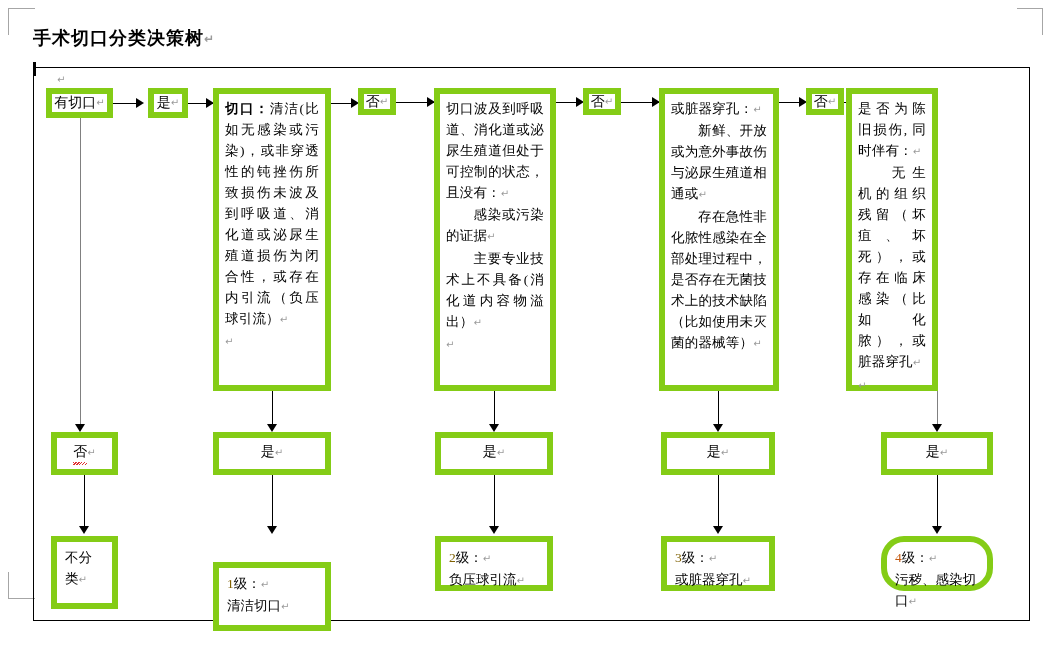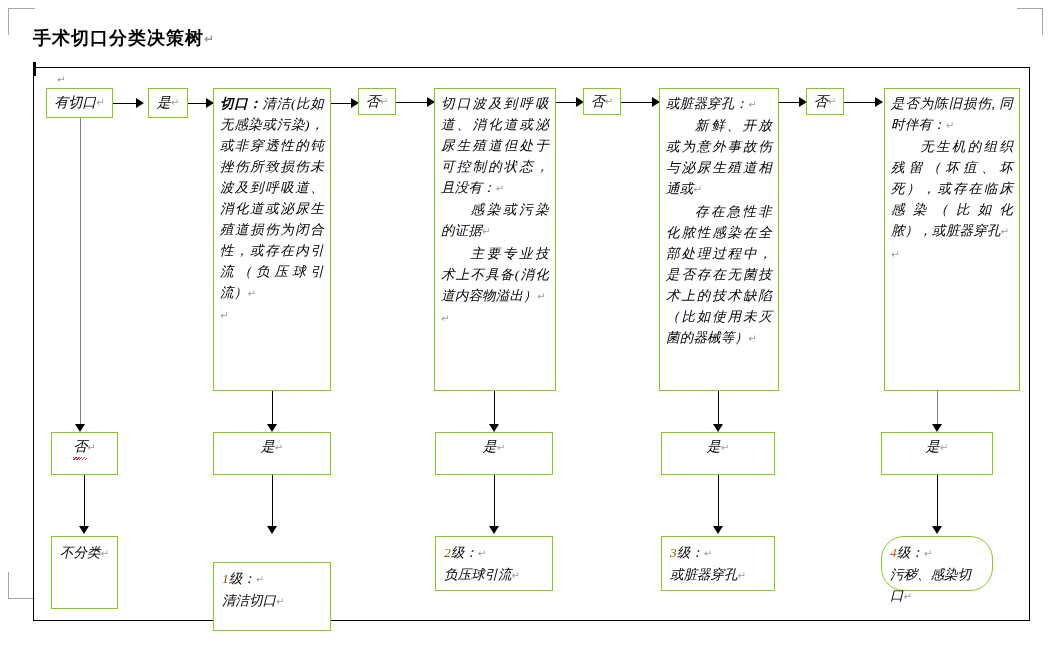--- a/index.html
+++ b/index.html
@@ -69,12 +69,11 @@
   
   .nbox {
     position: absolute;
-    border: 1px solid #84cc16;
+    border: 6px solid #84cc16;
     box-sizing: border-box;
     background: #ffffff;
     font-size: 13px;
     line-height: 20px;
-    font-style: italic;
   }
 
   

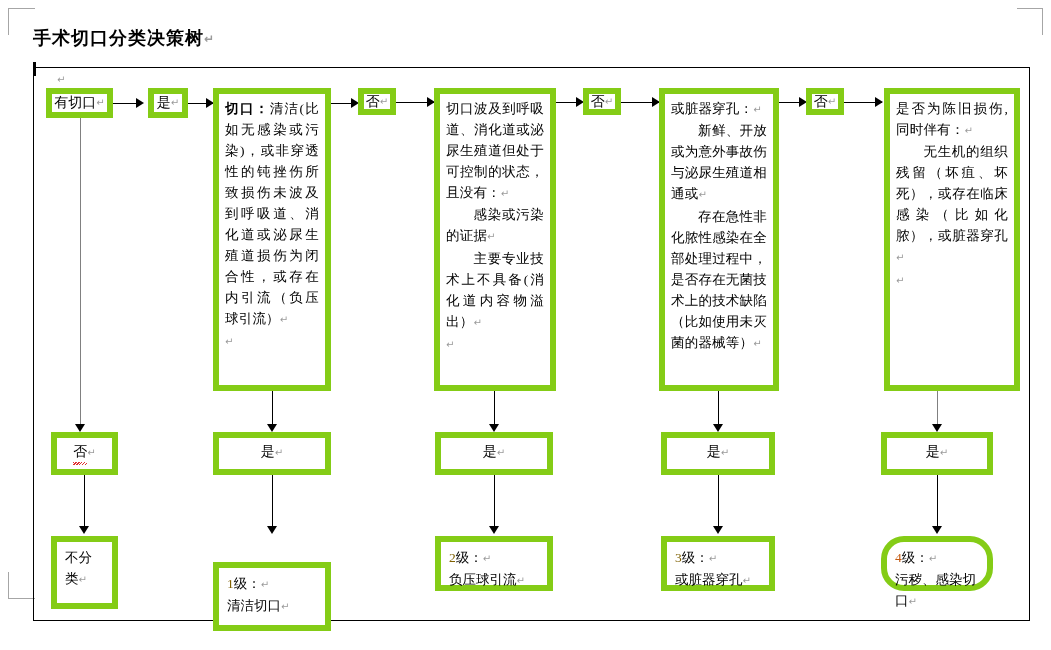--- a/index.html
+++ b/index.html
@@ -248,7 +248,7 @@
 <div class="hline" style="left:844px; top:102px; width:38px;"></div>
 <div class="arrow-right" style="left:875px; top:97px;"></div>
 
-<div class="nbox tall-box" style="left:884px; top:88px; width:136px; height:303px;">
+<div class="nbox tall-box" style="left:846px; top:88px; width:92px; height:303px;">
   <span>是否为陈旧损伤, 同时伴有：</span><span class="pilcrow">↵</span><br>
   <span style="display:inline-block;width:2em;"></span><span>无生机的组织残留（坏疽、坏死），或存在临床感染（比如化脓），或脏器穿孔</span><span class="pilcrow">↵</span><br>
   <span class="pilcrow">↵</span>

